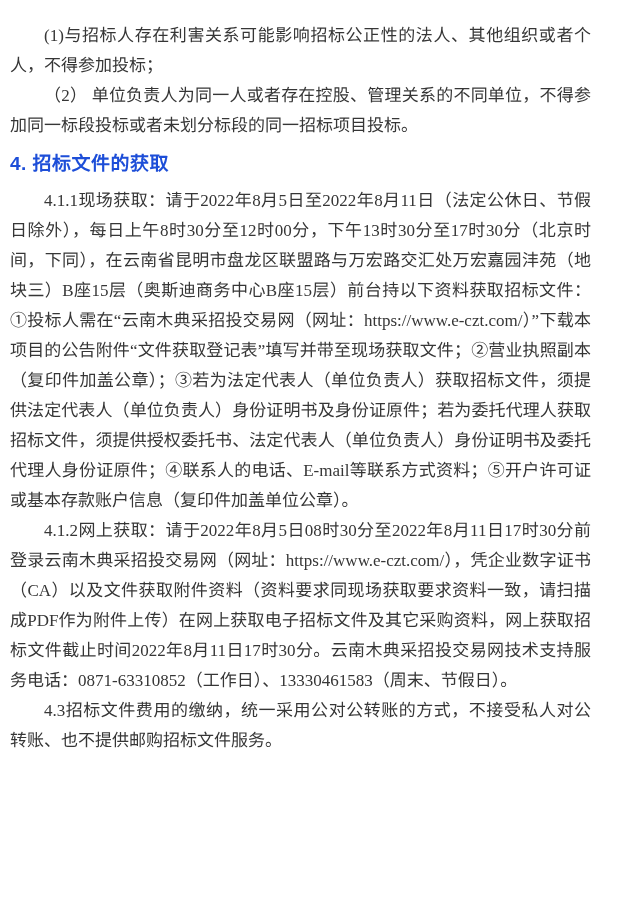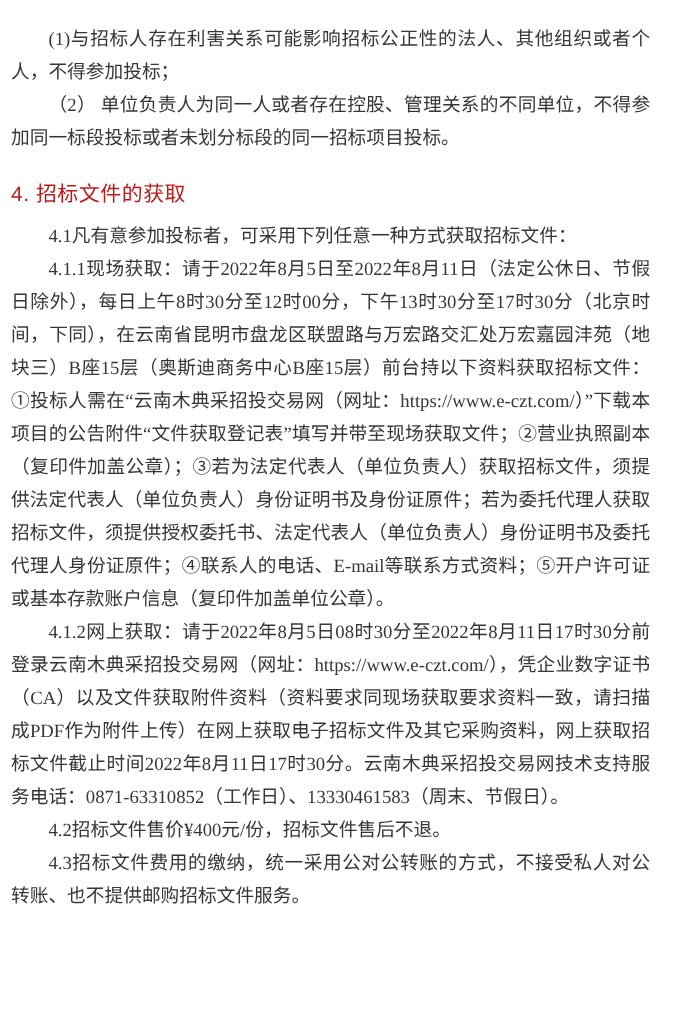--- a/index.html
+++ b/index.html
@@ -38,11 +38,11 @@
     white-space: normal;
   }
   h2.heading {
-    margin: 21px 0 6px 0;
+    margin: 7px 0 6px 0;
     font-size: 19px;
     line-height: 32px;
-    font-weight: normal;
-    color: #b91c1c;
+    font-weight: bold;
+    color: #1d4ed8;
     text-indent: 0;
     font-family: "Liberation Sans", "DejaVu Sans", sans-serif;
     letter-spacing: 0.5px;

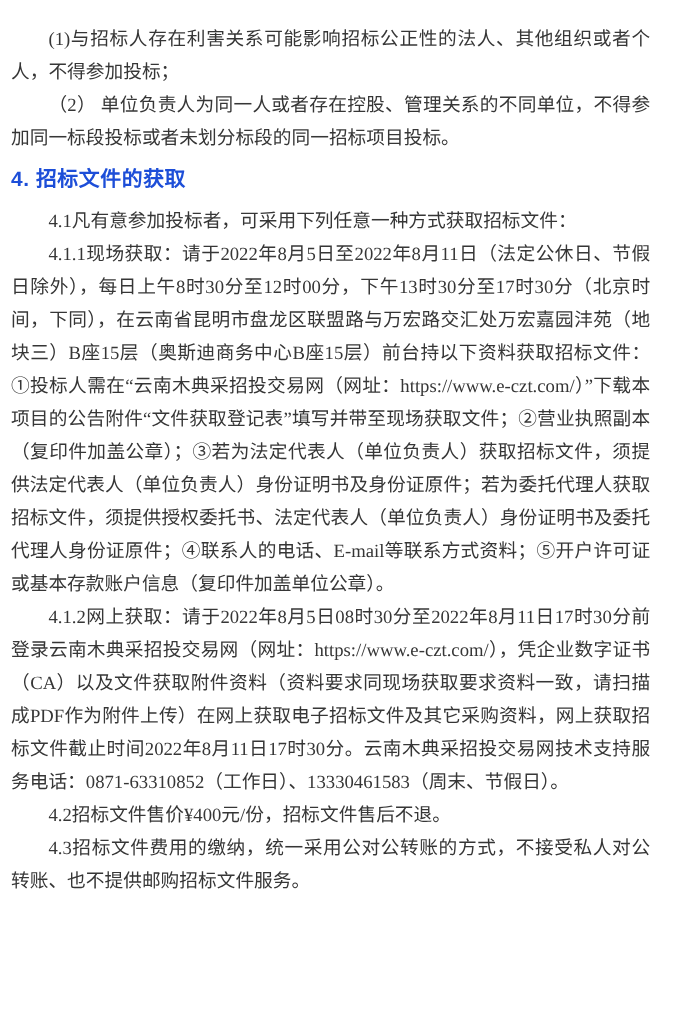--- a/index.html
+++ b/index.html
@@ -59,7 +59,6 @@
       <p class="body"><span>(1)与招标人存在利害关系可能影响招标公正性的法人、其他组织或者个人，不得参加投标；</span></p>
       <p class="body"><span>（2） 单位负责人为同一人或者存在控股、管理关系的不同单位，不得参加同一标段投标或者未划分标段的同一招标项目投标。</span></p>
       <h2 class="heading"><span>4. 招标文件的获取</span></h2>
-      <p class="body"><span>4.1凡有意参加投标者，可采用下列任意一种方式获取招标文件：</span></p>
       <p class="body"><span>4.1.1现场获取：请于</span><span class="u">2022</span><span>年</span><span class="u">8</span><span>月</span><span class="u">5</span><span>日至</span><span class="u">2022</span><span>年</span><span class="u">8</span><span>月</span><span class="u">11</span><span>日（法定公休日、节假日除外），每日上午8时30分至12时00分，下午13时30分至17时30分（北京时间，下同），在云南省昆明市盘龙区联盟路与万宏路交汇处万宏嘉园沣苑（地块三）B座15层（奥斯迪商务中心B座15层）前台持以下资料获取招标文件：①投标人需在“云南木典采招投交易网（网址：https://www.e-czt.com/）”下载本项目的公告附件“文件获取登记表”填写并带至现场获取文件；②营业执照副本（复印件加盖公章）；③若为法定代表人（单位负责人）获取招标文件，须提供法定代表人（单位负责人）身份证明书及身份证原件；若为委托代理人获取招标文件，须提供授权委托书、法定代表人（单位负责人）身份证明书及委托代理人身份证原件；④联系人的电话、E-mail等联系方式资料；⑤开户许可证或基本存款账户信息（复印件加盖单位公章）。</span></p>
       <p class="body"><span>4.1.2网上获取：请于2022年8月5日08时30分至2022年8月11日17时30分前登录云南木典采招投交易网（网址：https://www.e-czt.com/），凭企业数字证书（CA）以及文件获取附件资料（资料要求同现场获取要求资料一致，请扫描成PDF作为附件上传）在网上获取电子招标文件及其它采购资料，网上获取招标文件截止时间2022年8月11日17时30分。云南木典采招投交易网技术支持服务电话：0871-63310852（工作日）、13330461583（周末、节假日）。</span></p>
       <p class="body"><span>4.2招标文件售价¥400元/份，招标文件售后不退。</span></p>

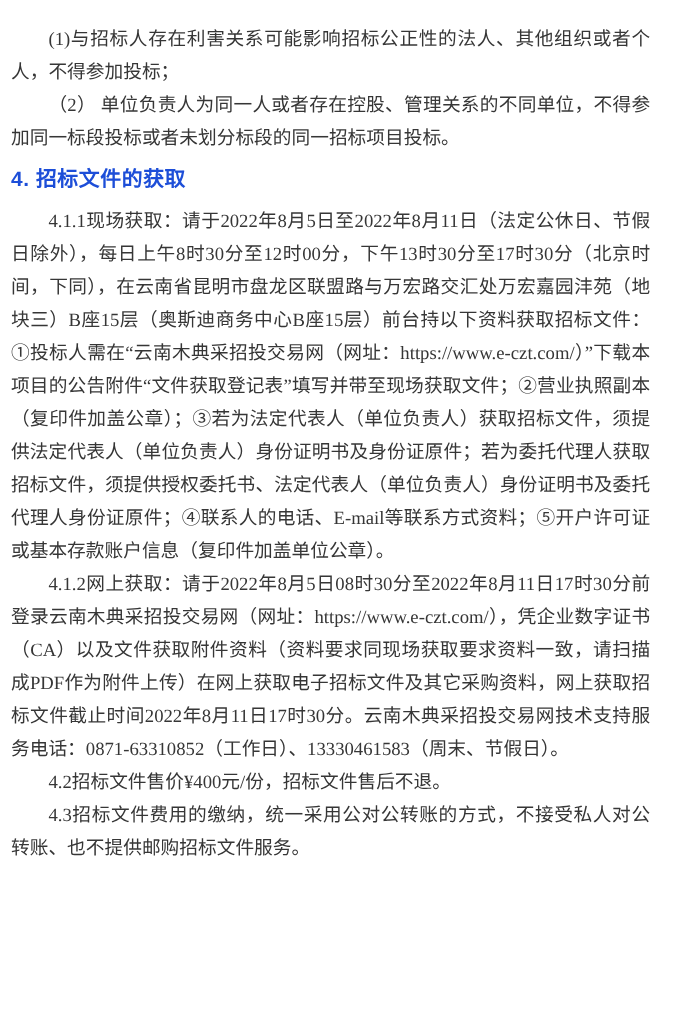--- a/index.html
+++ b/index.html
@@ -61,7 +61,6 @@
       <h2 class="heading"><span>4. 招标文件的获取</span></h2>
       <p class="body"><span>4.1.1现场获取：请于</span><span class="u">2022</span><span>年</span><span class="u">8</span><span>月</span><span class="u">5</span><span>日至</span><span class="u">2022</span><span>年</span><span class="u">8</span><span>月</span><span class="u">11</span><span>日（法定公休日、节假日除外），每日上午8时30分至12时00分，下午13时30分至17时30分（北京时间，下同），在云南省昆明市盘龙区联盟路与万宏路交汇处万宏嘉园沣苑（地块三）B座15层（奥斯迪商务中心B座15层）前台持以下资料获取招标文件：①投标人需在“云南木典采招投交易网（网址：https://www.e-czt.com/）”下载本项目的公告附件“文件获取登记表”填写并带至现场获取文件；②营业执照副本（复印件加盖公章）；③若为法定代表人（单位负责人）获取招标文件，须提供法定代表人（单位负责人）身份证明书及身份证原件；若为委托代理人获取招标文件，须提供授权委托书、法定代表人（单位负责人）身份证明书及委托代理人身份证原件；④联系人的电话、E-mail等联系方式资料；⑤开户许可证或基本存款账户信息（复印件加盖单位公章）。</span></p>
       <p class="body"><span>4.1.2网上获取：请于2022年8月5日08时30分至2022年8月11日17时30分前登录云南木典采招投交易网（网址：https://www.e-czt.com/），凭企业数字证书（CA）以及文件获取附件资料（资料要求同现场获取要求资料一致，请扫描成PDF作为附件上传）在网上获取电子招标文件及其它采购资料，网上获取招标文件截止时间2022年8月11日17时30分。云南木典采招投交易网技术支持服务电话：0871-63310852（工作日）、13330461583（周末、节假日）。</span></p>
-      <p class="body"><span>4.2招标文件售价¥400元/份，招标文件售后不退。</span></p>
       <p class="body"><span>4.3招标文件费用的缴纳，统一采用公对公转账的方式，不接受私人对公转账、也不提供邮购招标文件服务。</span></p>
     </div>
 </div>

